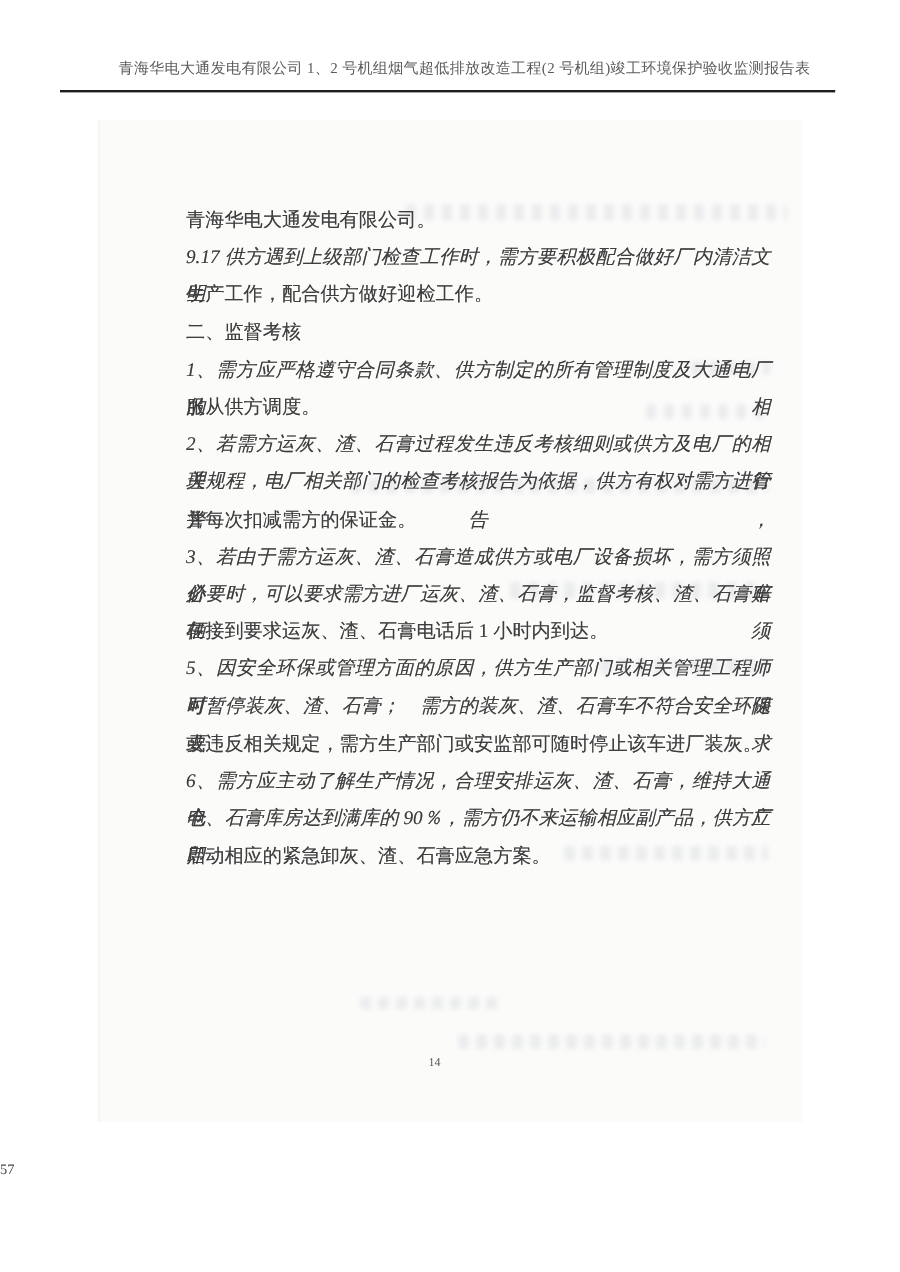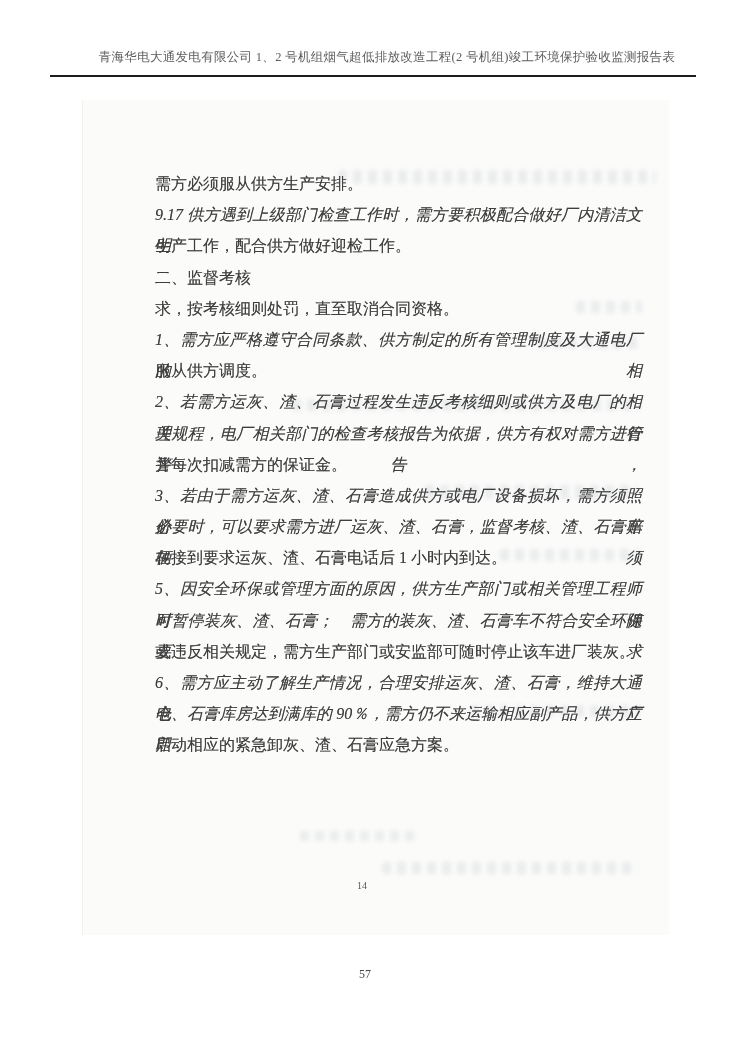--- a/index.html
+++ b/index.html
@@ -108,7 +108,7 @@
   <div class="ghost g9"></div>
 
   <div class="body-text">
-    <div class="line">需方必须服从供方生产安排。</div>
+    <div class="line">青海华电大通发电有限公司。</div>
     <div class="line full">9.17 供方遇到上级部门检查工作时，需方要积极配合做好厂内清洁文明</div>
     <div class="line">生产工作，配合供方做好迎检工作。</div>
     <div class="line">二、监督考核</div>

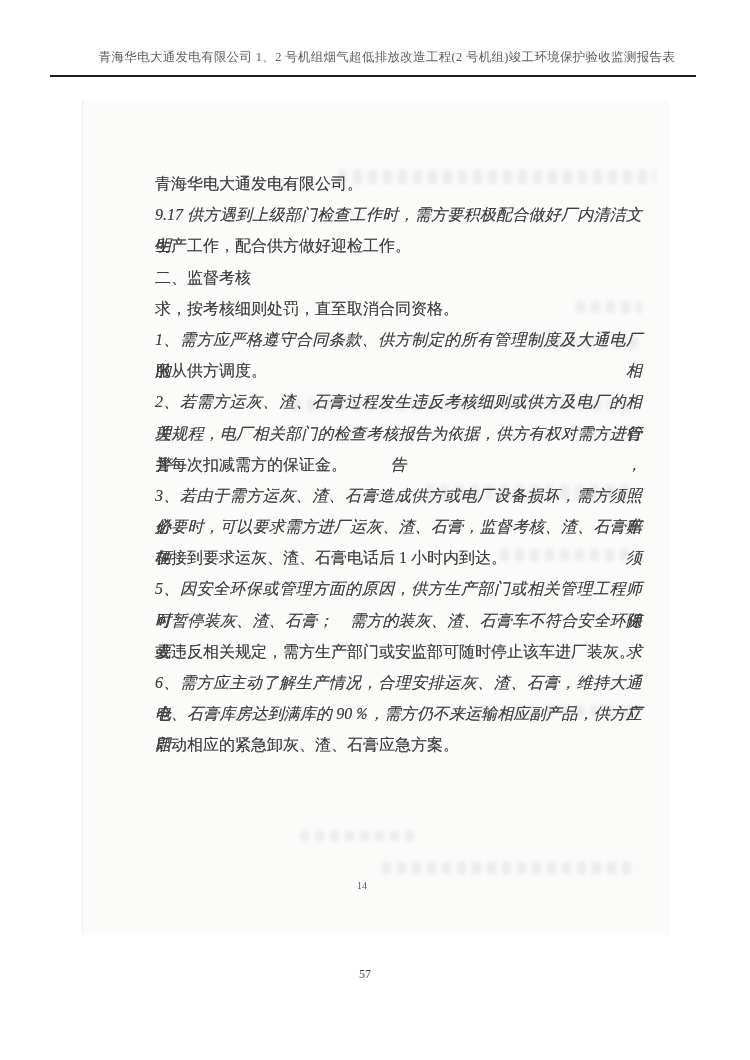--- a/index.html
+++ b/index.html
@@ -112,7 +112,6 @@
     <div class="line full">9.17 供方遇到上级部门检查工作时，需方要积极配合做好厂内清洁文明</div>
     <div class="line">生产工作，配合供方做好迎检工作。</div>
     <div class="line">二、监督考核</div>
-    <div class="line">求，按考核细则处罚，直至取消合同资格。</div>
     <div class="line full">1、需方应严格遵守合同条款、供方制定的所有管理制度及大通电厂的相</div>
     <div class="line">服从供方调度。</div>
     <div class="line full">2、若需方运灰、渣、石膏过程发生违反考核细则或供方及电厂的相关管</div>

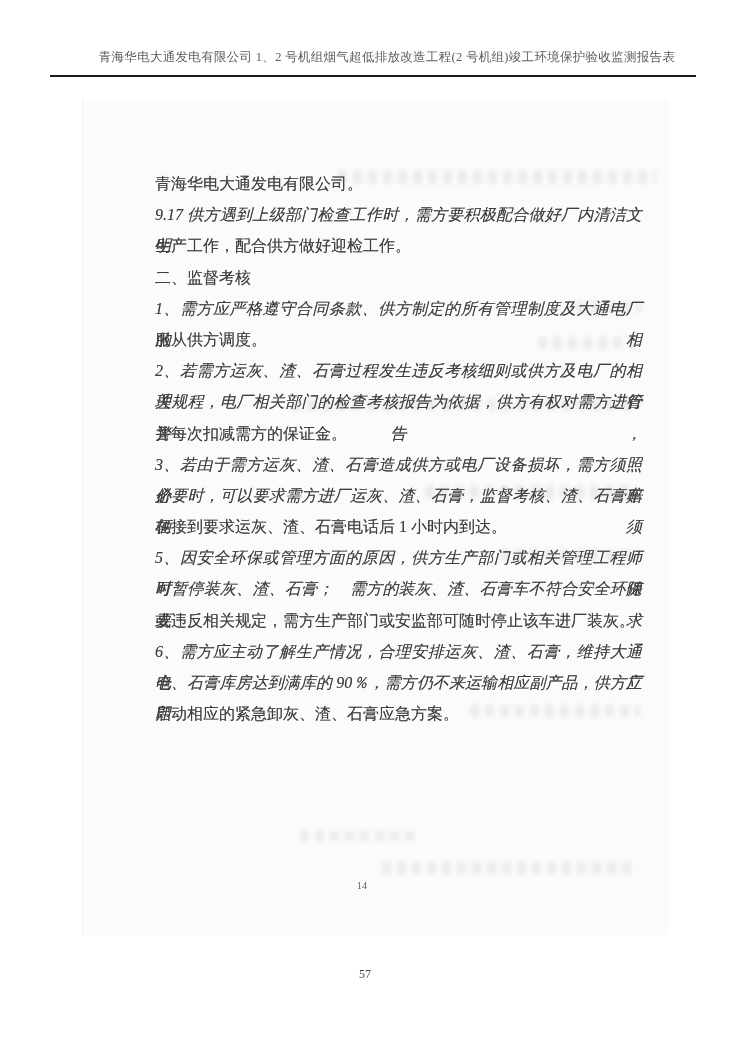--- a/index.html
+++ b/index.html
@@ -62,7 +62,6 @@
   .outer-pageno{
     position:absolute;
     top:967px;left:0;width:730px;
-    text-align:center;
     font-size:12px;
     color:#474747;
   }

